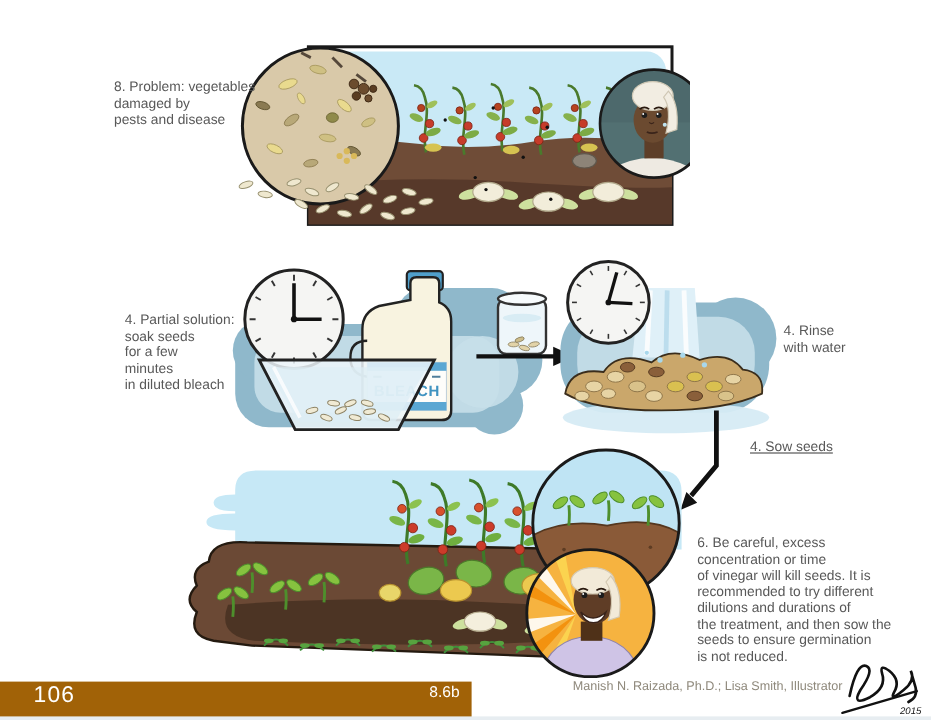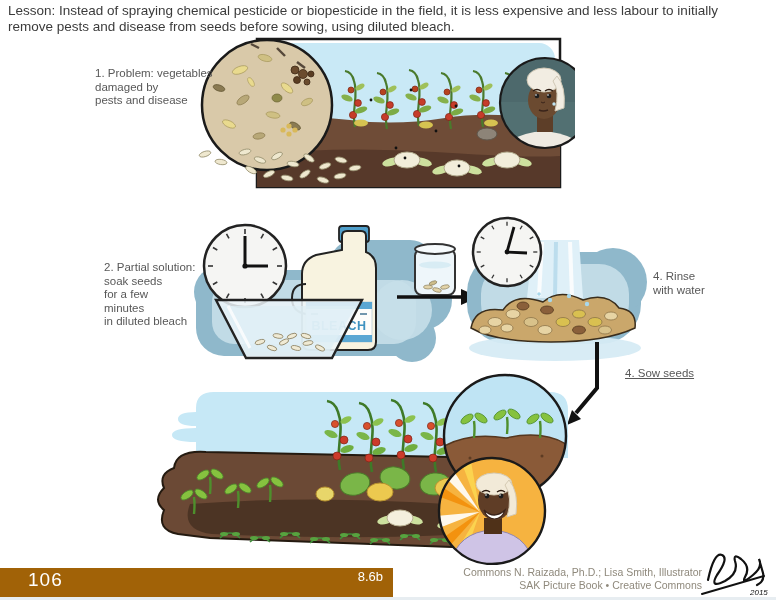--- a/index.html
+++ b/index.html
@@ -26,8 +26,6 @@
 
 <div class="page">
 
-  <div class="lesson">Lesson: Instead of spraying chemical pesticide or biopesticide in the field, it is less expensive and less labour to initially
-remove pests and disease from seeds before sowing, using diluted bleach.</div>
 
   <svg class="art" style="left:185px;top:30px;width:390px;height:168px" viewBox="0 0 390 168">
     <defs>

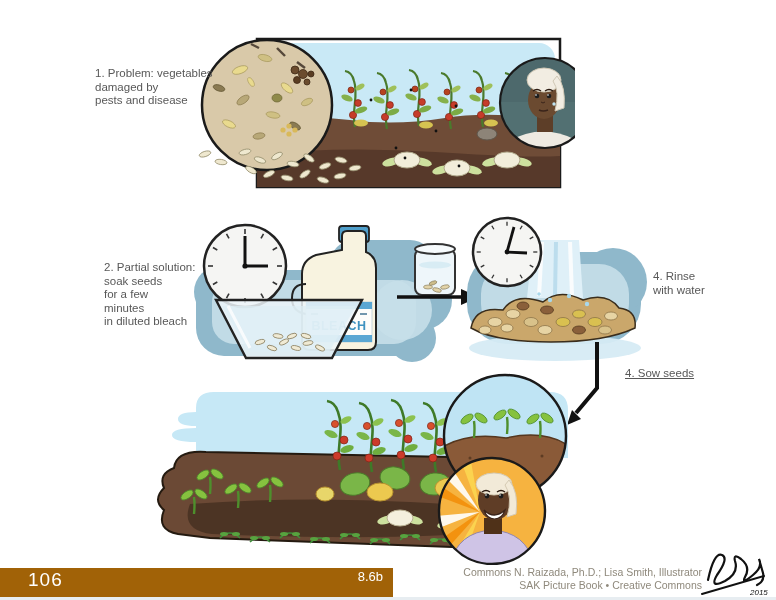--- a/index.html
+++ b/index.html
@@ -424,7 +424,7 @@
     </g>
   </svg>
 
-  <div class="step" id="step1">1. Problem: vegetables
+  <div class="step" id="step1">8. Problem: vegetables
 damaged by
 pests and disease</div>
   <div class="step" id="step2">2. Partial solution:

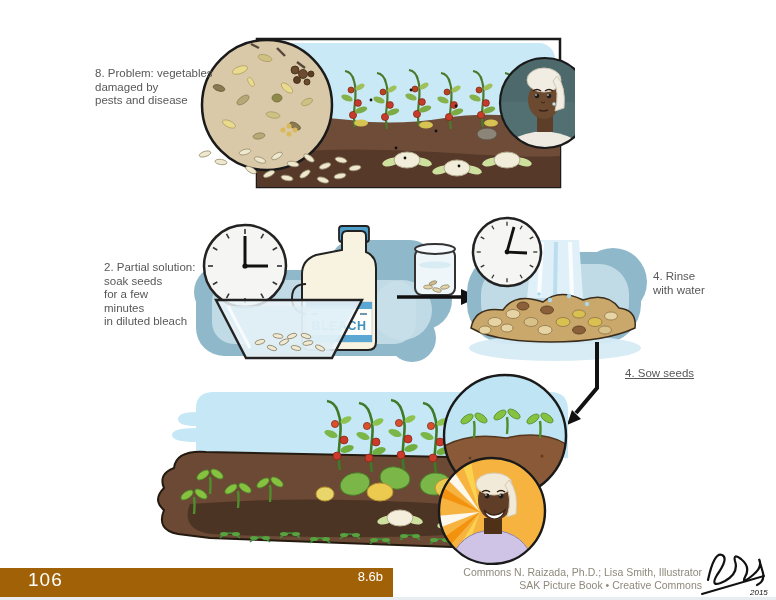--- a/index.html
+++ b/index.html
@@ -427,7 +427,7 @@
   <div class="step" id="step1">8. Problem: vegetables
 damaged by
 pests and disease</div>
-  <div class="step" id="step2">2. Partial solution:
+  <div class="step" id="step2">4. Partial solution:
 soak seeds
 for a few
 minutes

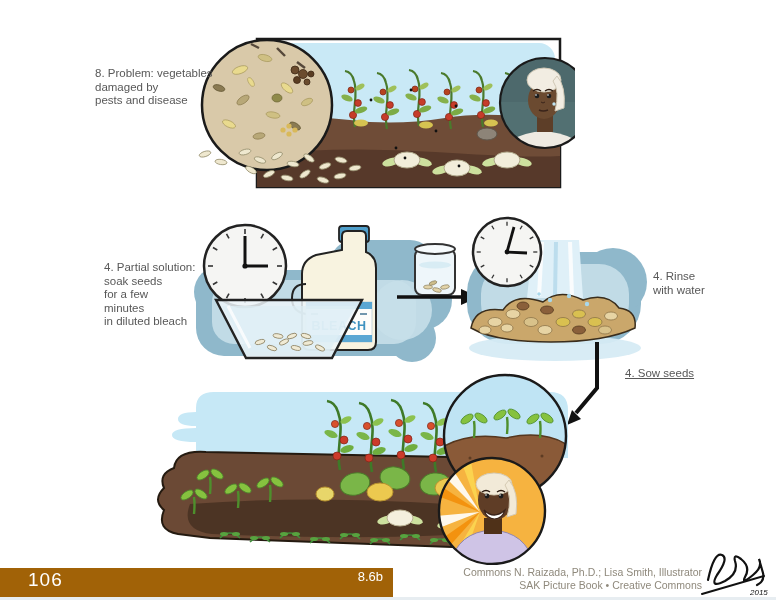--- a/index.html
+++ b/index.html
@@ -435,6 +435,14 @@
   <div class="step" id="step3">4. Rinse
 with water</div>
   <div class="step" id="step4">4. Sow seeds</div>
+  <div class="step" id="step6">6. Be careful, excess
+concentration or time
+of vinegar will kill seeds. It is
+recommended to try different
+dilutions and durations of
+the treatment, and then sow the
+seeds to ensure germination
+is not reduced.</div>
 
   <div class="pagebar">
     <span class="pnum">106</span>

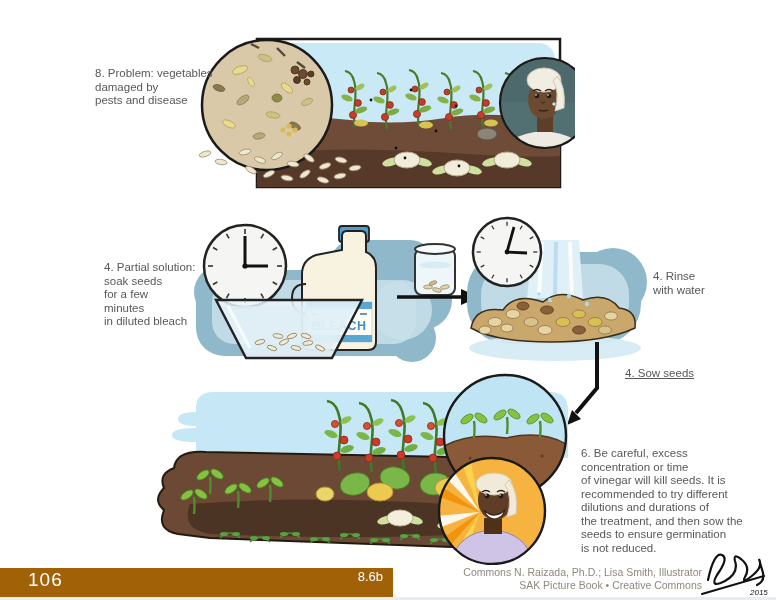--- a/index.html
+++ b/index.html
@@ -450,7 +450,7 @@
   </div>
 
   <div class="credits">
-    <div>Commons N. Raizada, Ph.D.; Lisa Smith, Illustrator</div>
+    <div>Manish N. Raizada, Ph.D.; Lisa Smith, Illustrator</div>
     <div>SAK Picture Book • Creative Commons</div>
   </div>
 

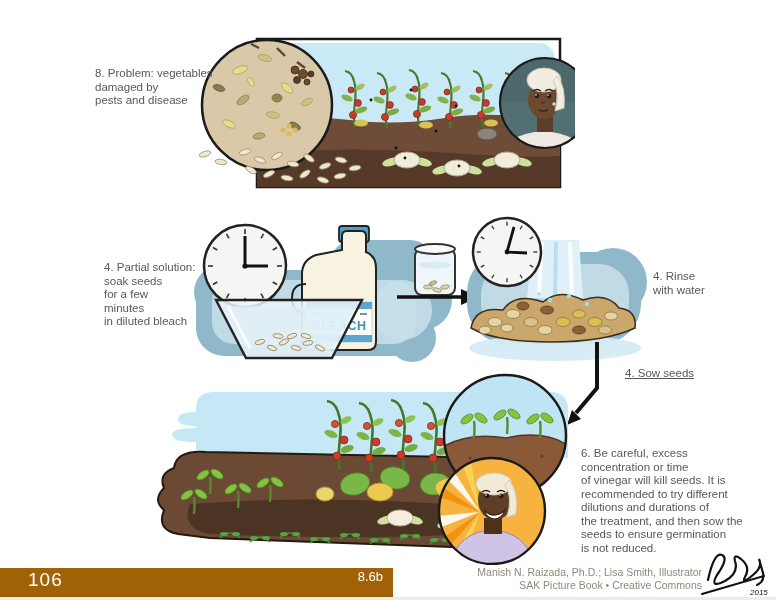--- a/index.html
+++ b/index.html
@@ -451,7 +451,6 @@
 
   <div class="credits">
     <div>Manish N. Raizada, Ph.D.; Lisa Smith, Illustrator</div>
-    <div>SAK Picture Book • Creative Commons</div>
   </div>
 
   <svg class="art" style="left:698px;top:546px;width:76px;height:52px" viewBox="0 0 76 52">

